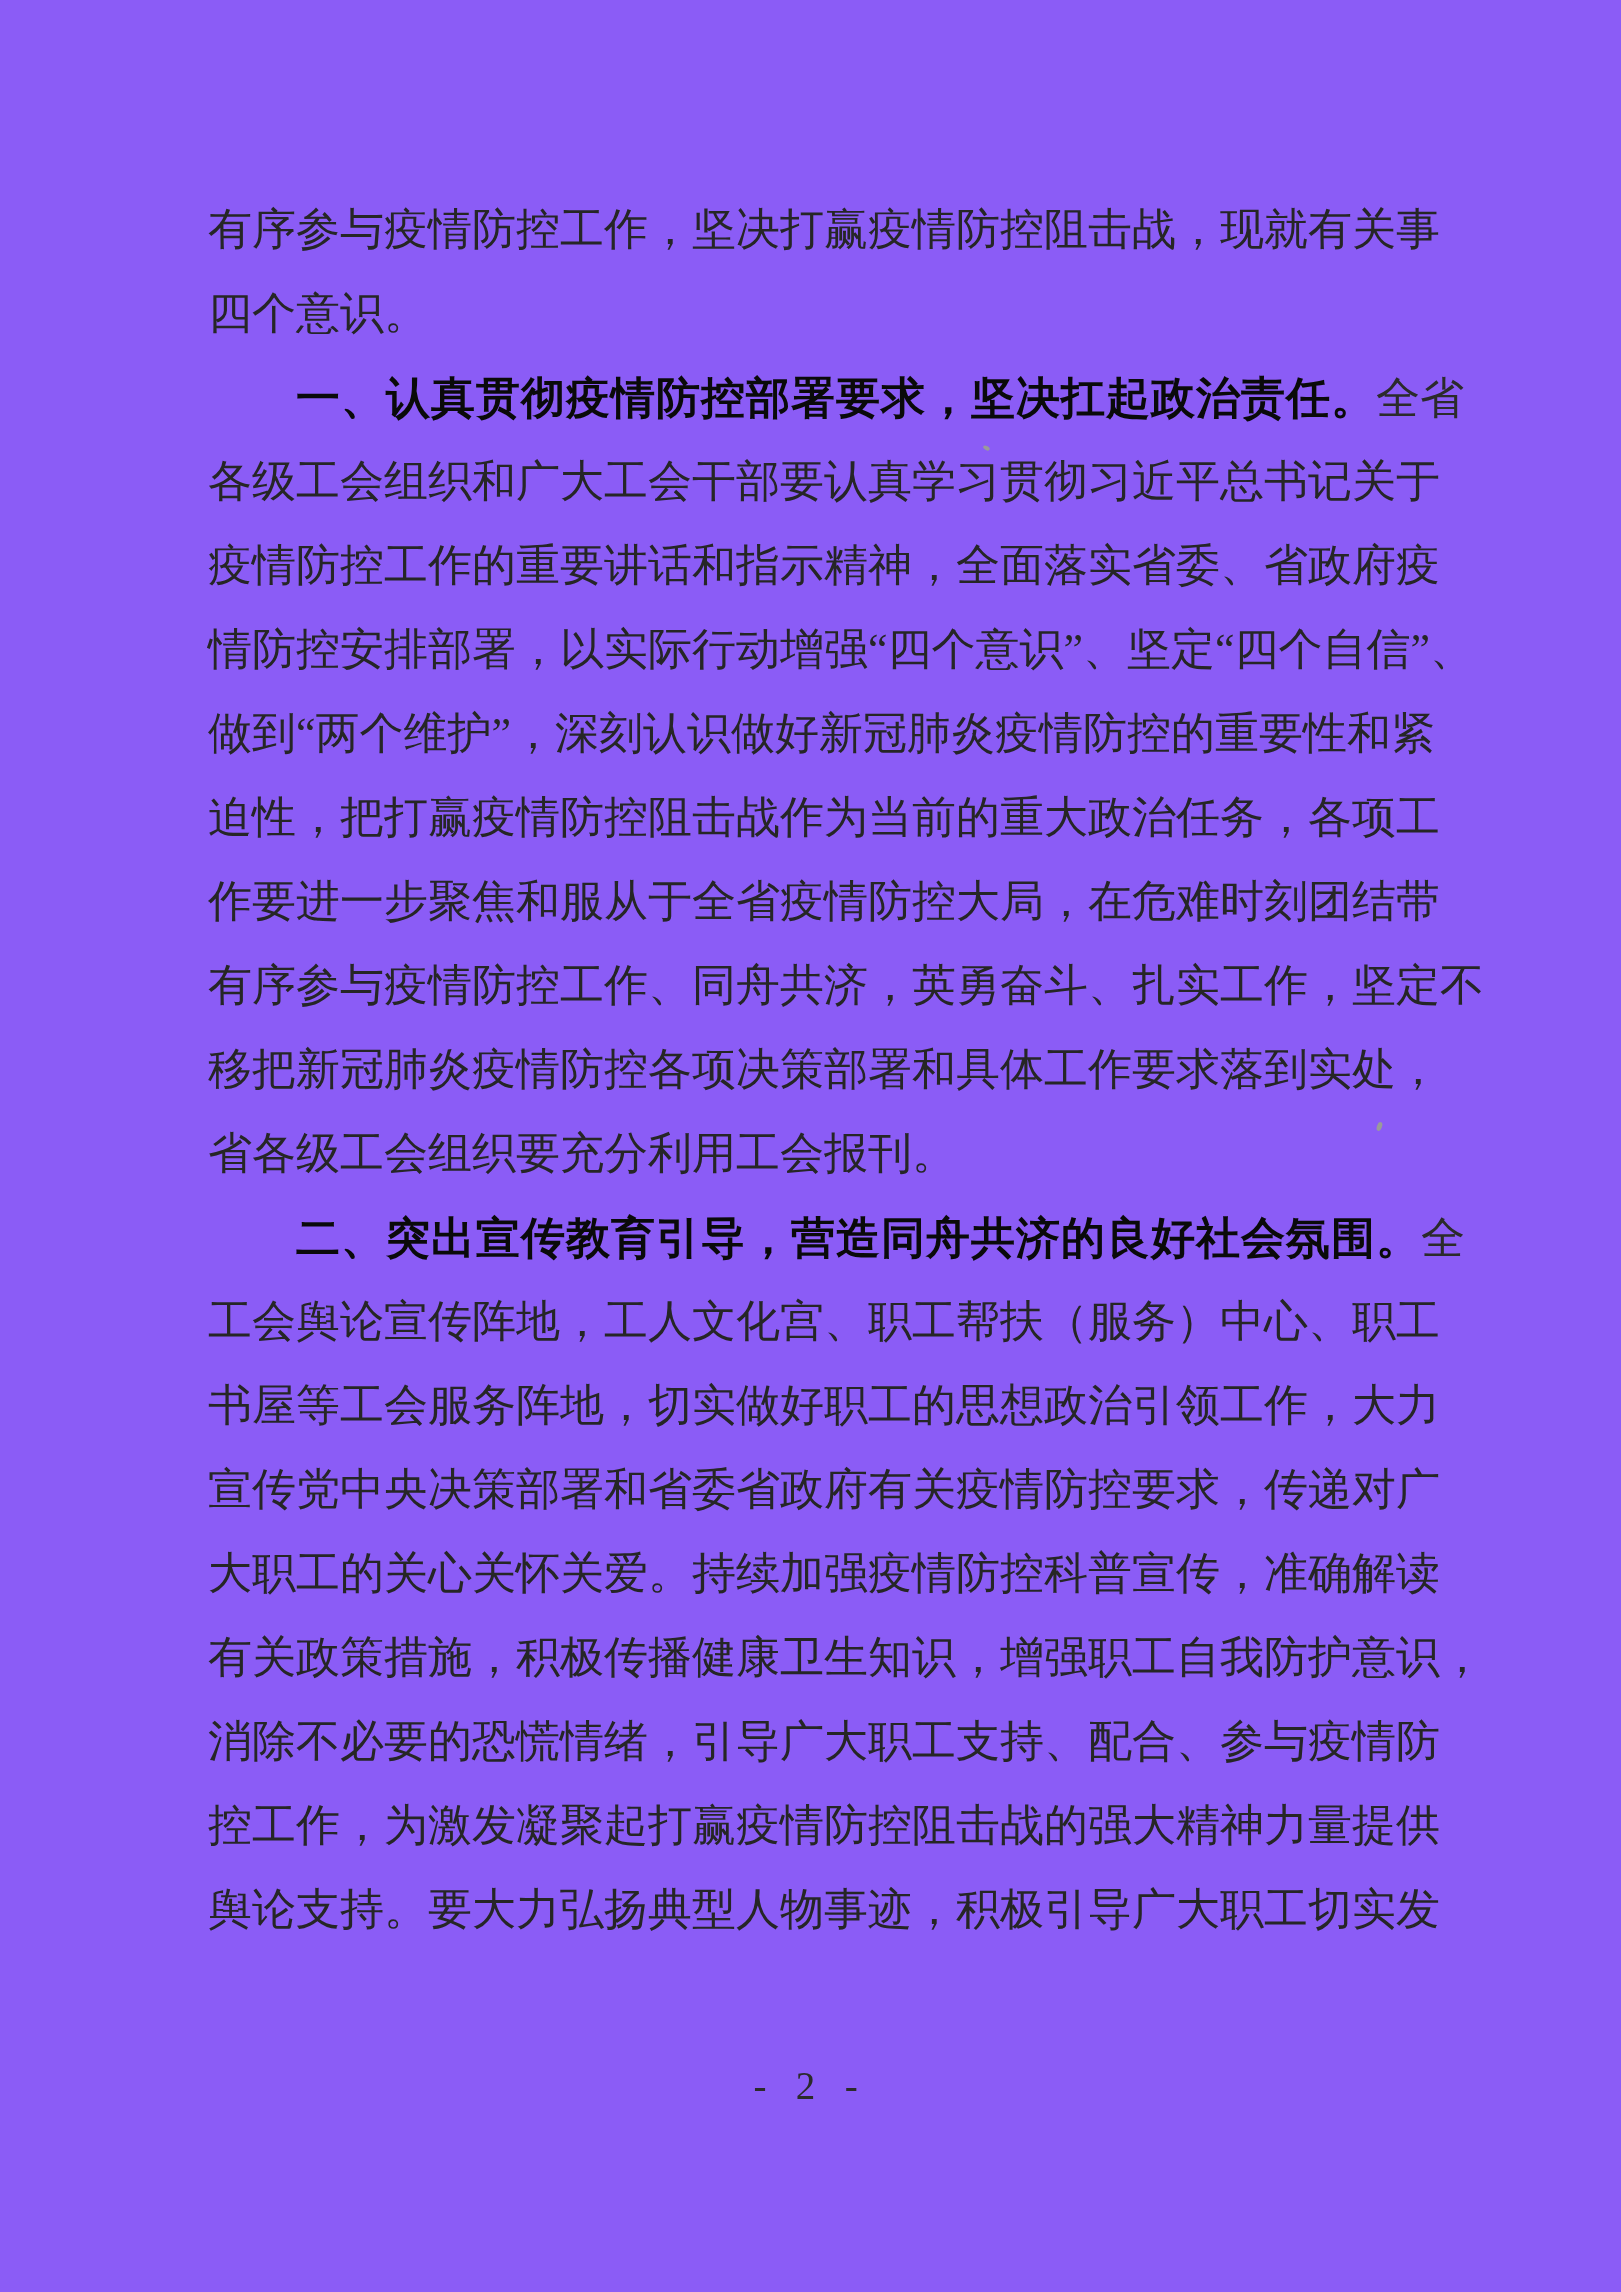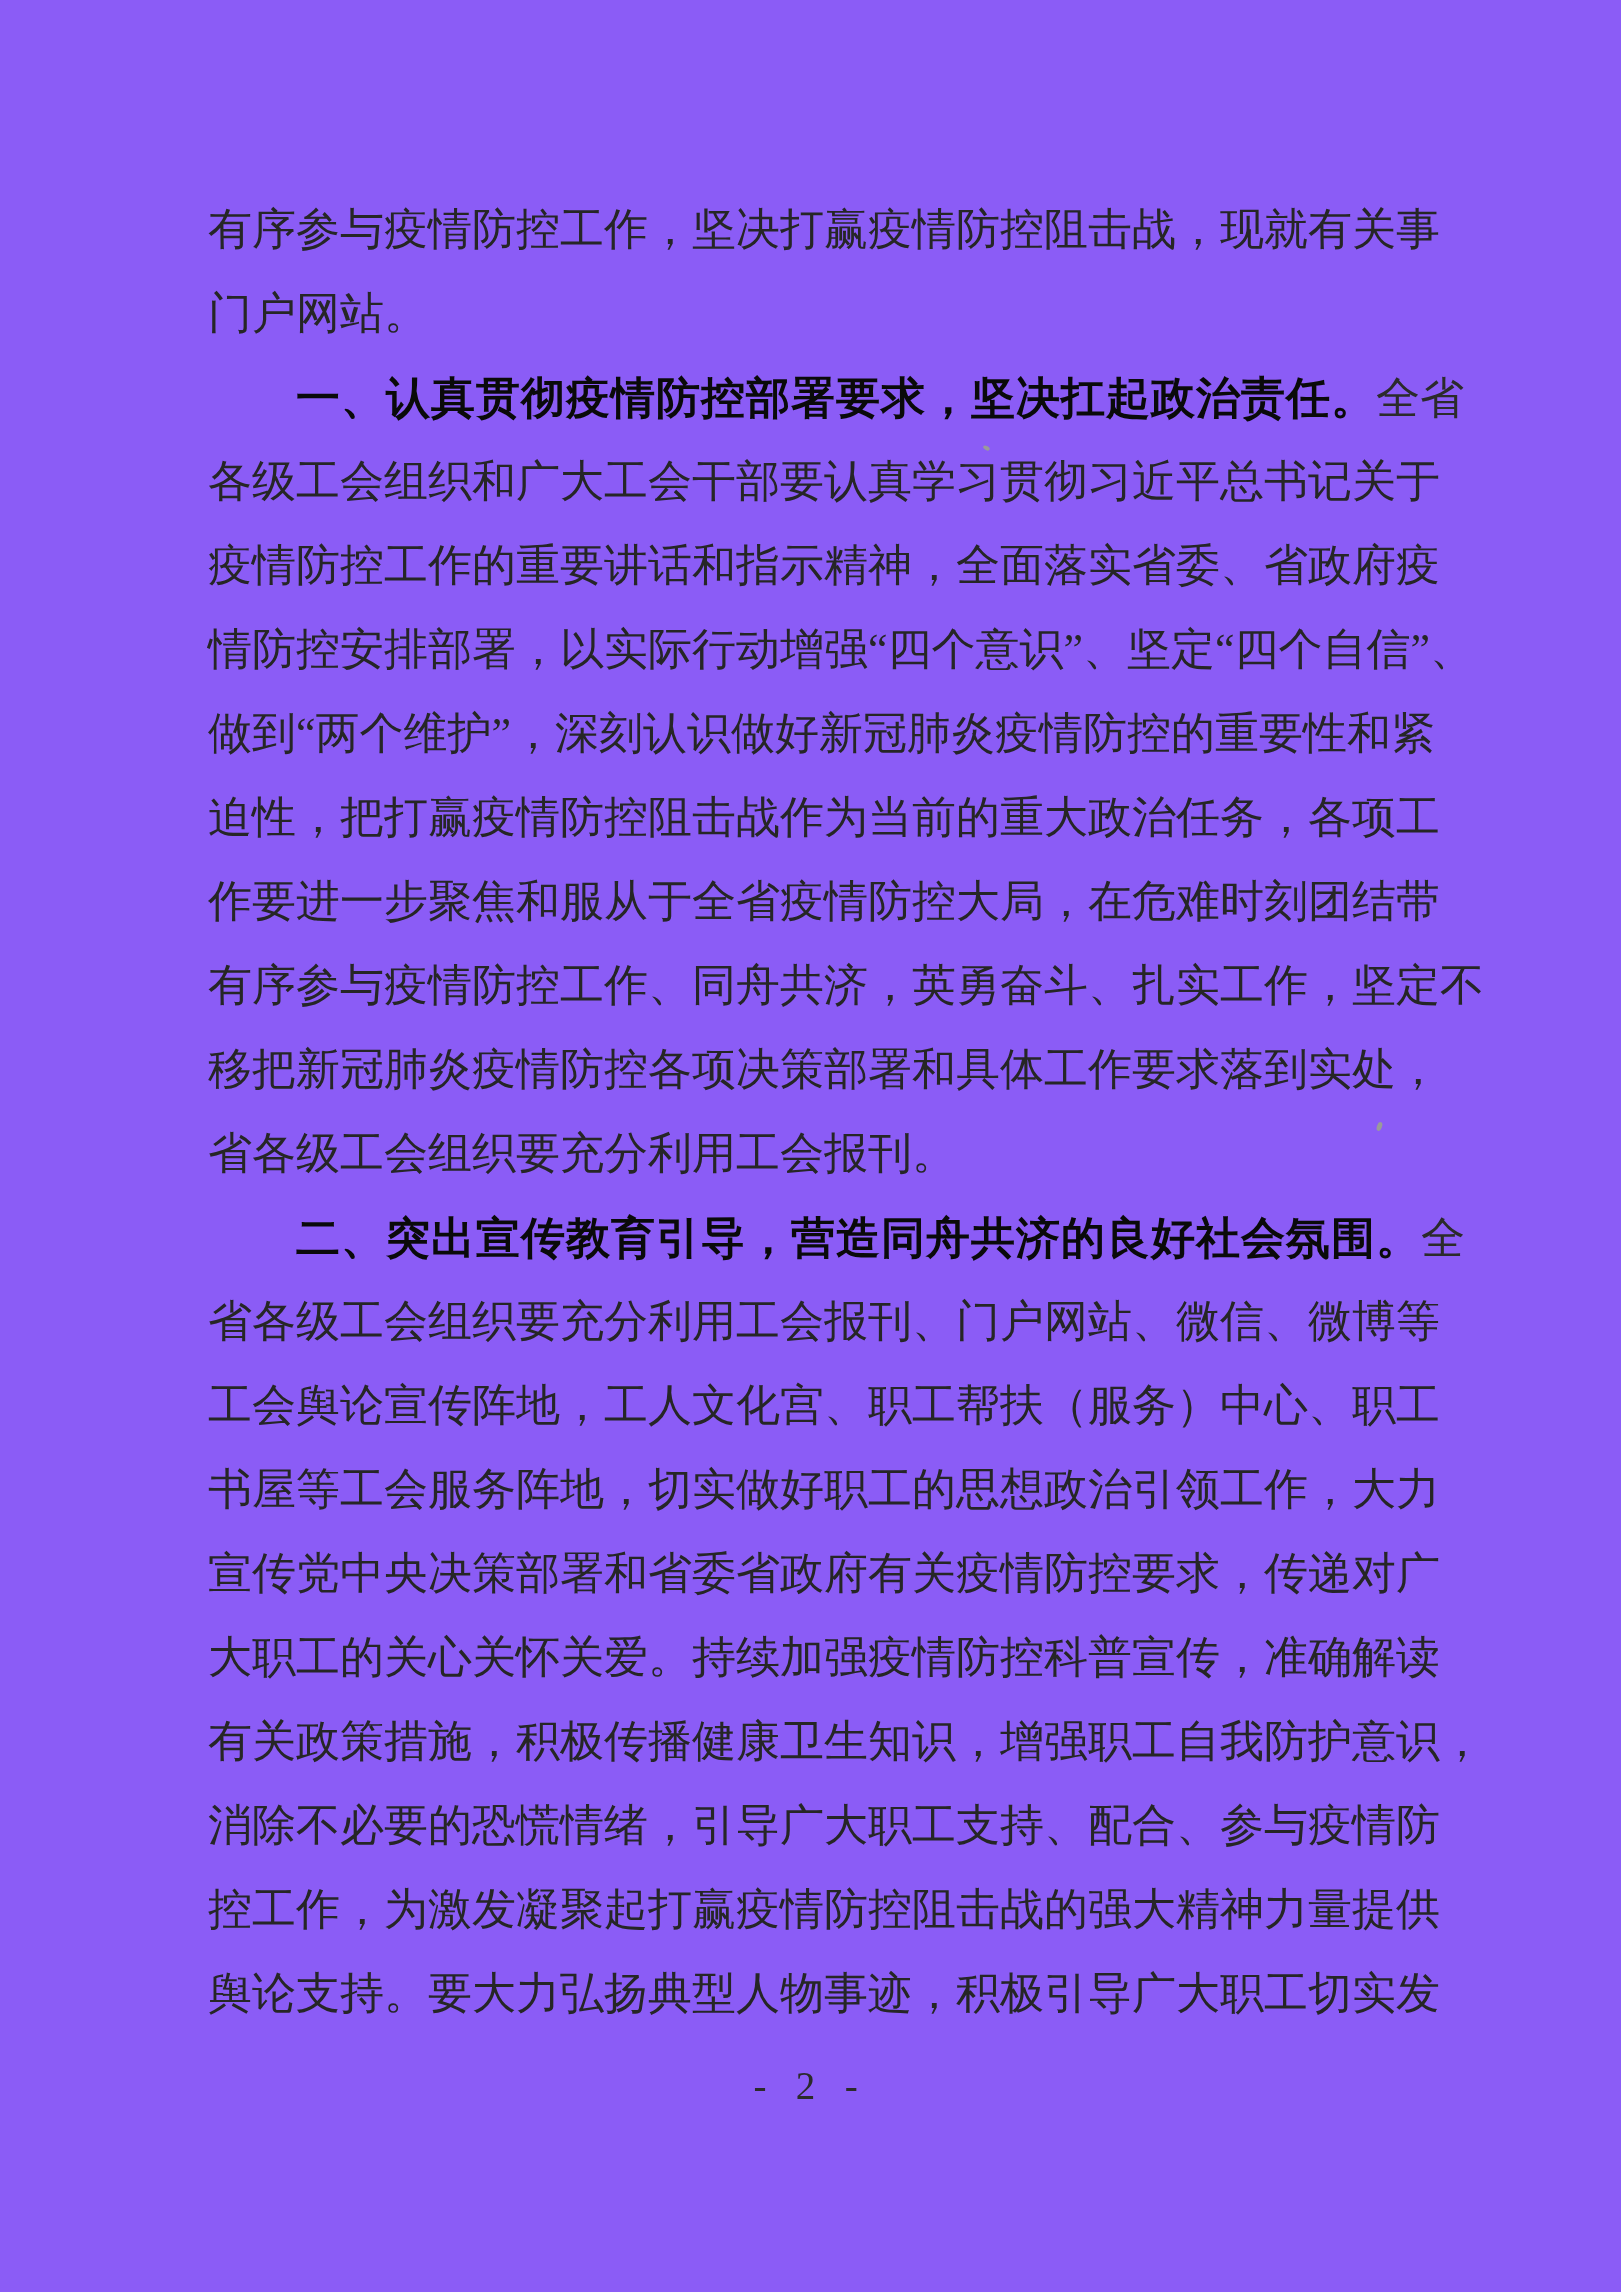--- a/index.html
+++ b/index.html
@@ -70,7 +70,7 @@
 
   <div class="body-text">
     <div class="line">有序参与疫情防控工作，坚决打赢疫情防控阻击战，现就有关事</div>
-    <div class="line">门户网站。</div>
+    <div class="line">四个意识。</div>
     <div class="line indent">
       <span class="hd">一、认真贯彻疫情防控部署要求，坚决扛起政治责任。</span><span class="tail">全省</span>
     </div>

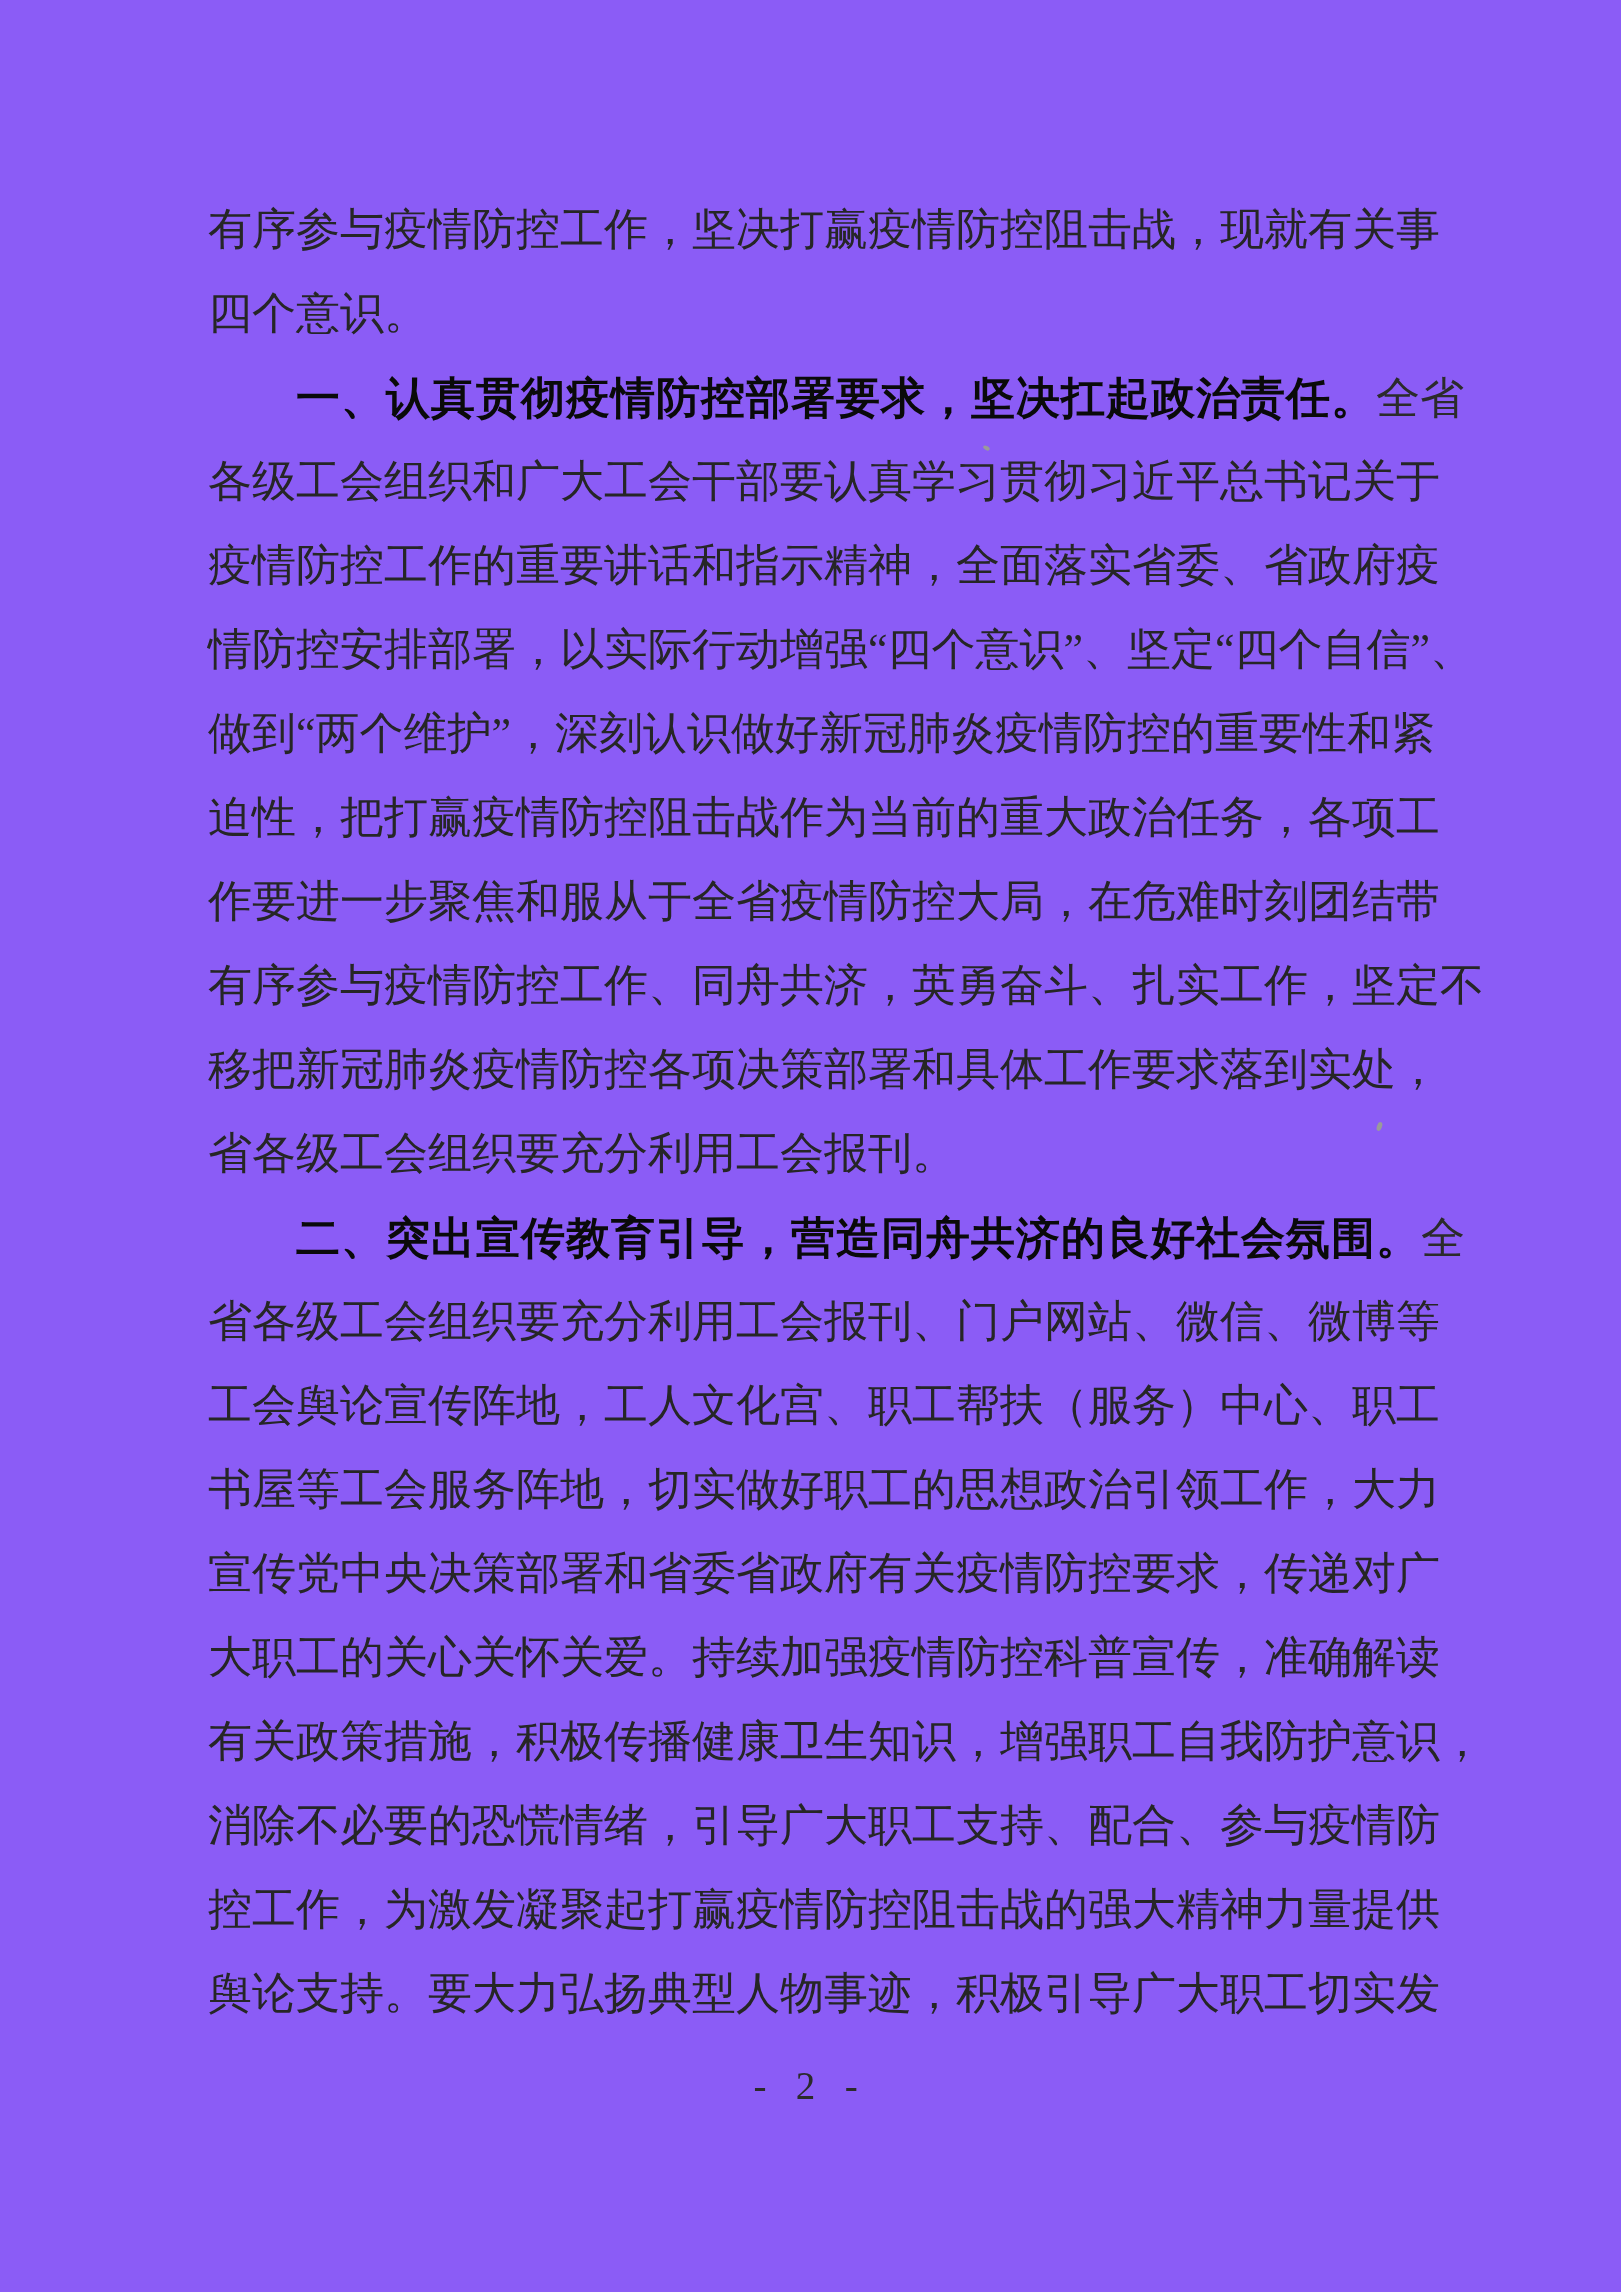--- a/index.html
+++ b/index.html
@@ -86,7 +86,6 @@
     <div class="line indent">
       <span class="hd">二、突出宣传教育引导，营造同舟共济的良好社会氛围。</span><span class="tail">全</span>
     </div>
-    <div class="line">省各级工会组织要充分利用工会报刊、门户网站、微信、微博等</div>
     <div class="line">工会舆论宣传阵地，工人文化宫、职工帮扶（服务）中心、职工</div>
     <div class="line">书屋等工会服务阵地，切实做好职工的思想政治引领工作，大力</div>
     <div class="line">宣传党中央决策部署和省委省政府有关疫情防控要求，传递对广</div>

